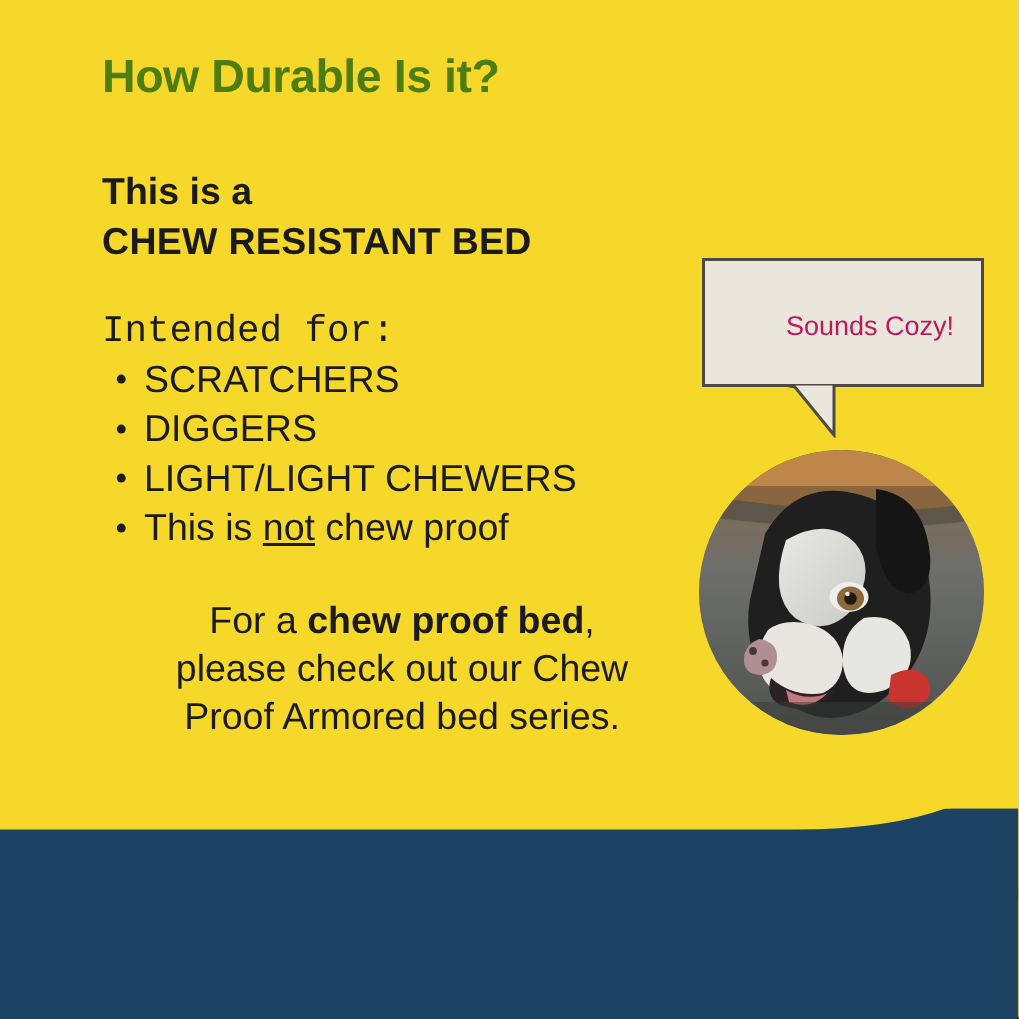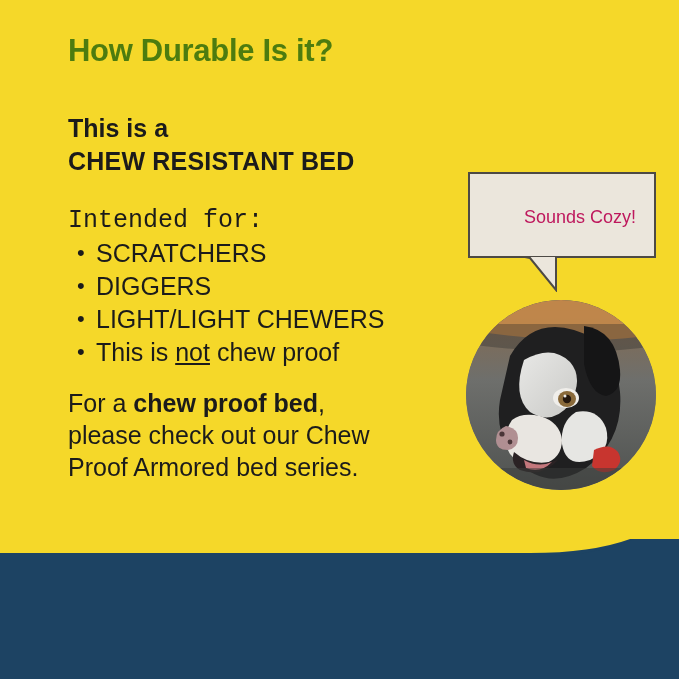--- a/index.html
+++ b/index.html
@@ -94,10 +94,11 @@
   .u { text-decoration: underline; font-weight: 400; margin-top: 35px; }
 
   .closing {
-    margin-top: 18px;
+    margin-top: 29px;
     font-weight: 300;
     font-size: 25px;
     line-height: 32px;
+    text-align: center;
   }
   .closing b { font-weight: bold; }
 

